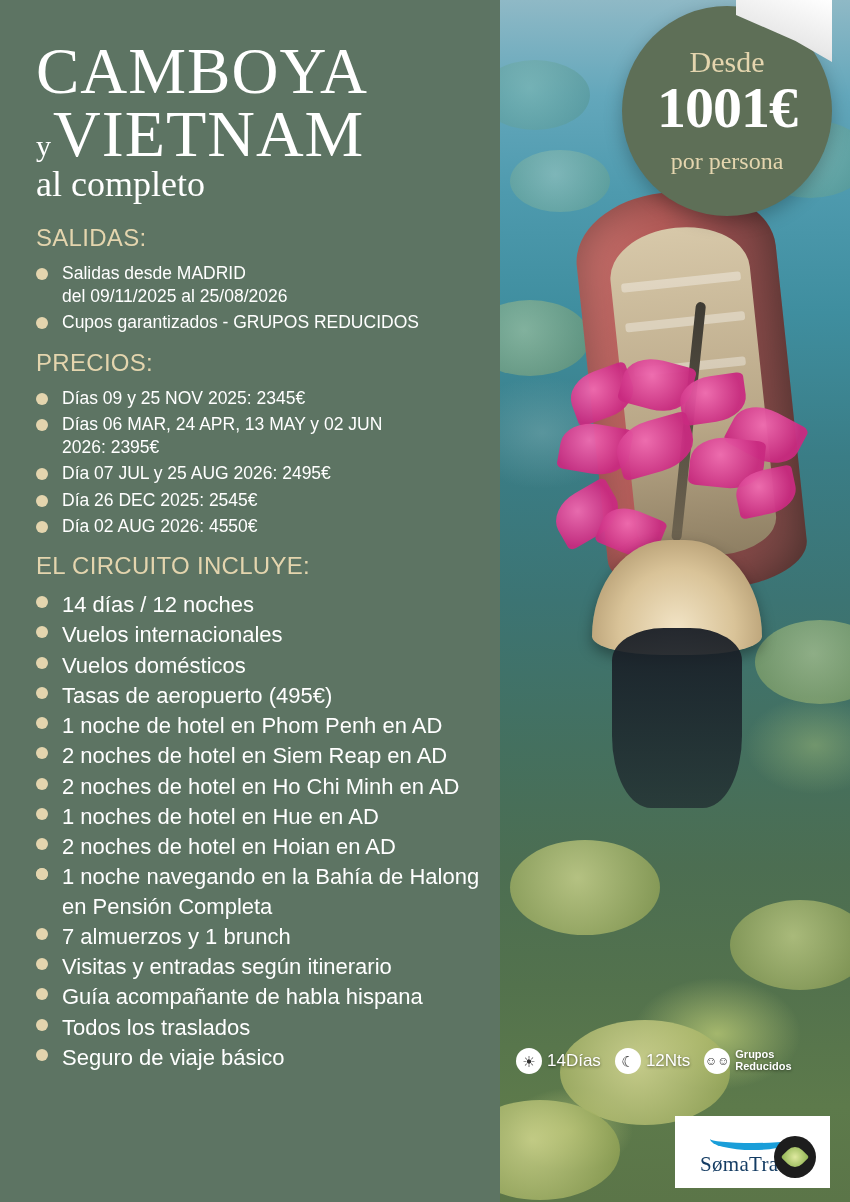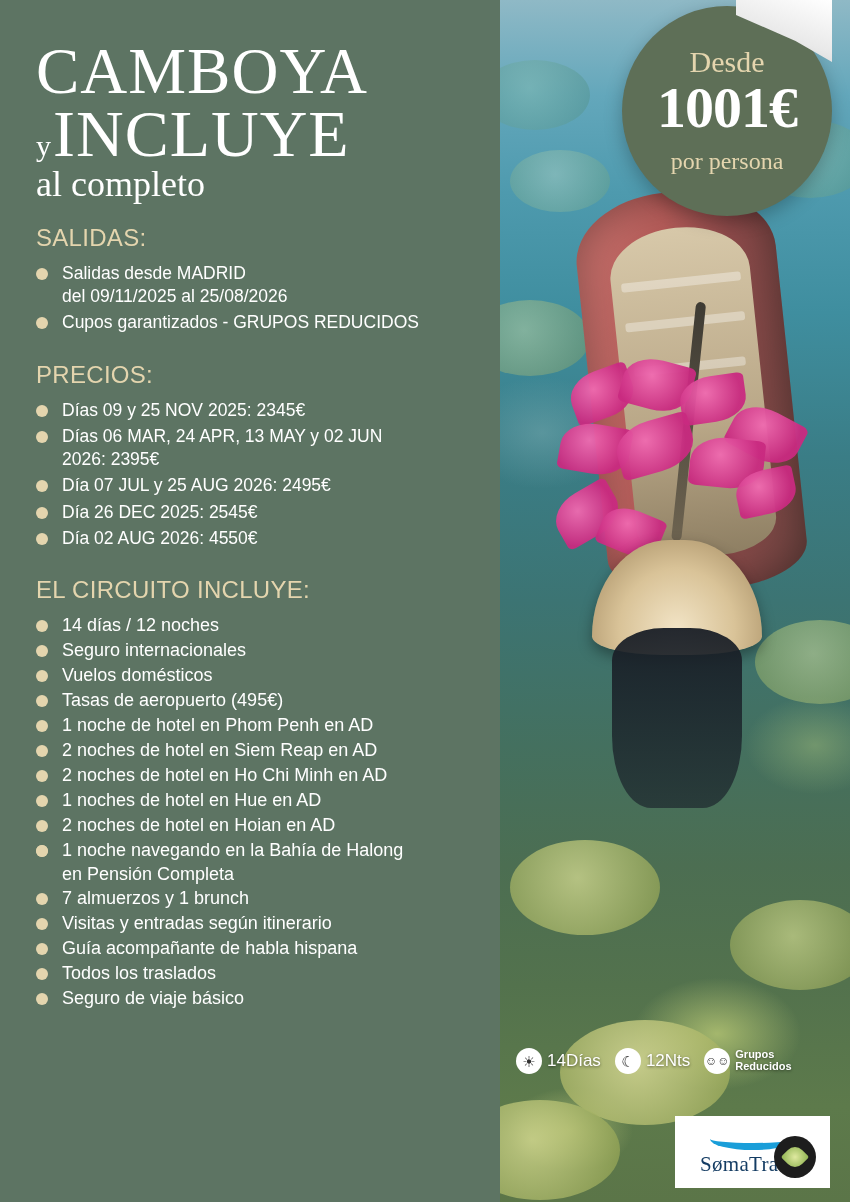--- a/index.html
+++ b/index.html
@@ -371,7 +371,7 @@
       <div class="t-line1">CAMBOYA</div>
       <div class="t-line2">
         <span class="t-y">y</span>
-          <span class="t-vietnam">INCLUYE</span>
+          <span class="t-vietnam">VIETNAM</span>
       </div>
       <div class="t-line3">al completo</div>
     </div>

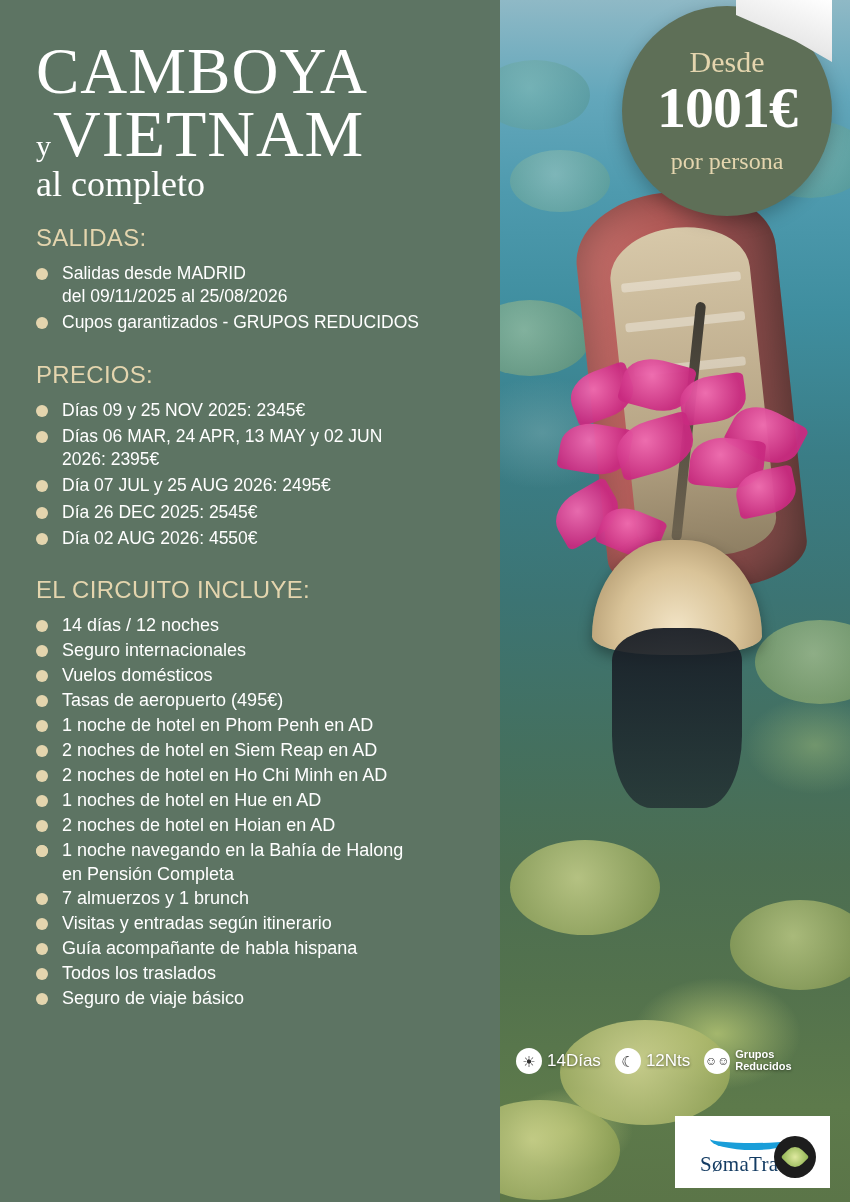--- a/index.html
+++ b/index.html
@@ -60,7 +60,7 @@
     margin: 22px 0 10px 0;
     letter-spacing: 0.3px;
   }
-  .section-head.tight { margin-top: 26px; }
+  .section-head.tight { margin-top: 14px; }
 
   ul.bullets { list-style: none; }
   ul.bullets li {

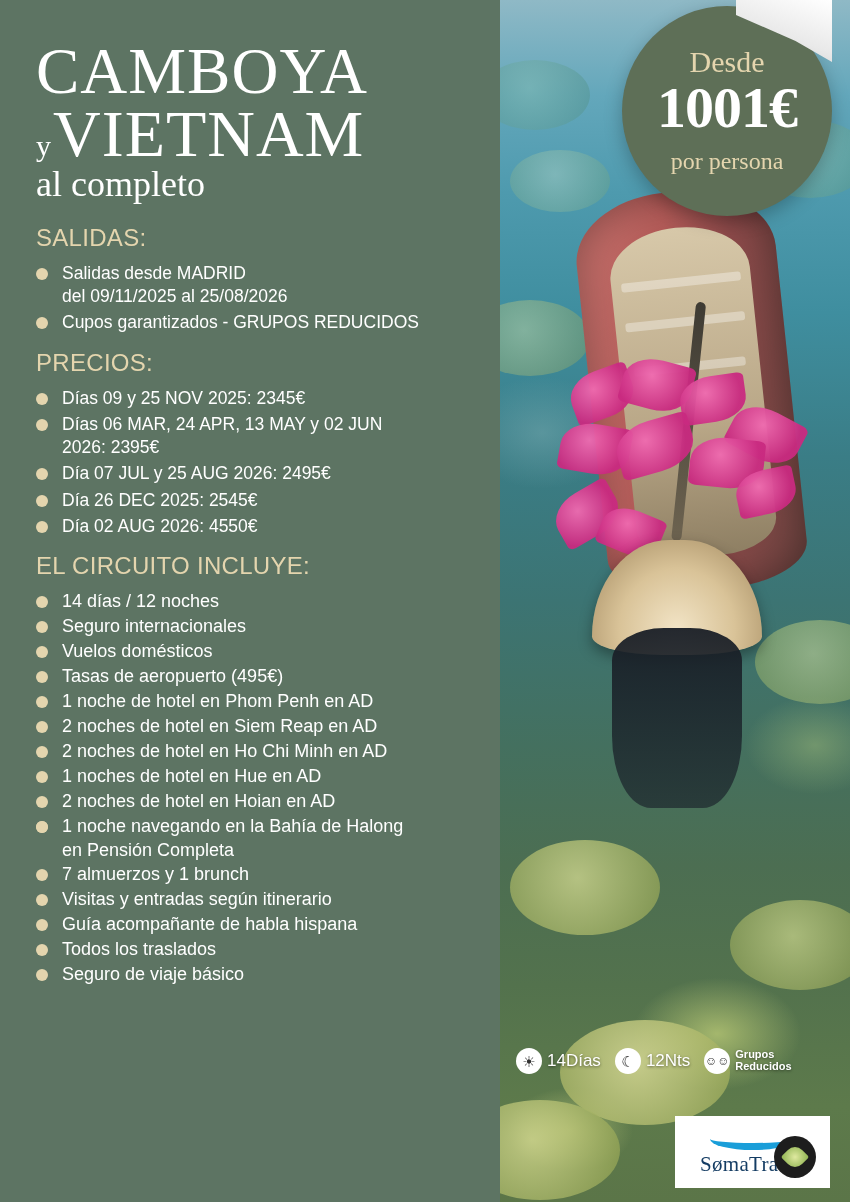--- a/index.html
+++ b/index.html
@@ -82,7 +82,7 @@
     display: block;
     padding-left: 0;
   }
-  ul.circuito li { margin-bottom: 1px; font-size: 18px; }
+  ul.circuito li { margin-bottom: 1px; font-size: 22px; }
 
   
   .right {

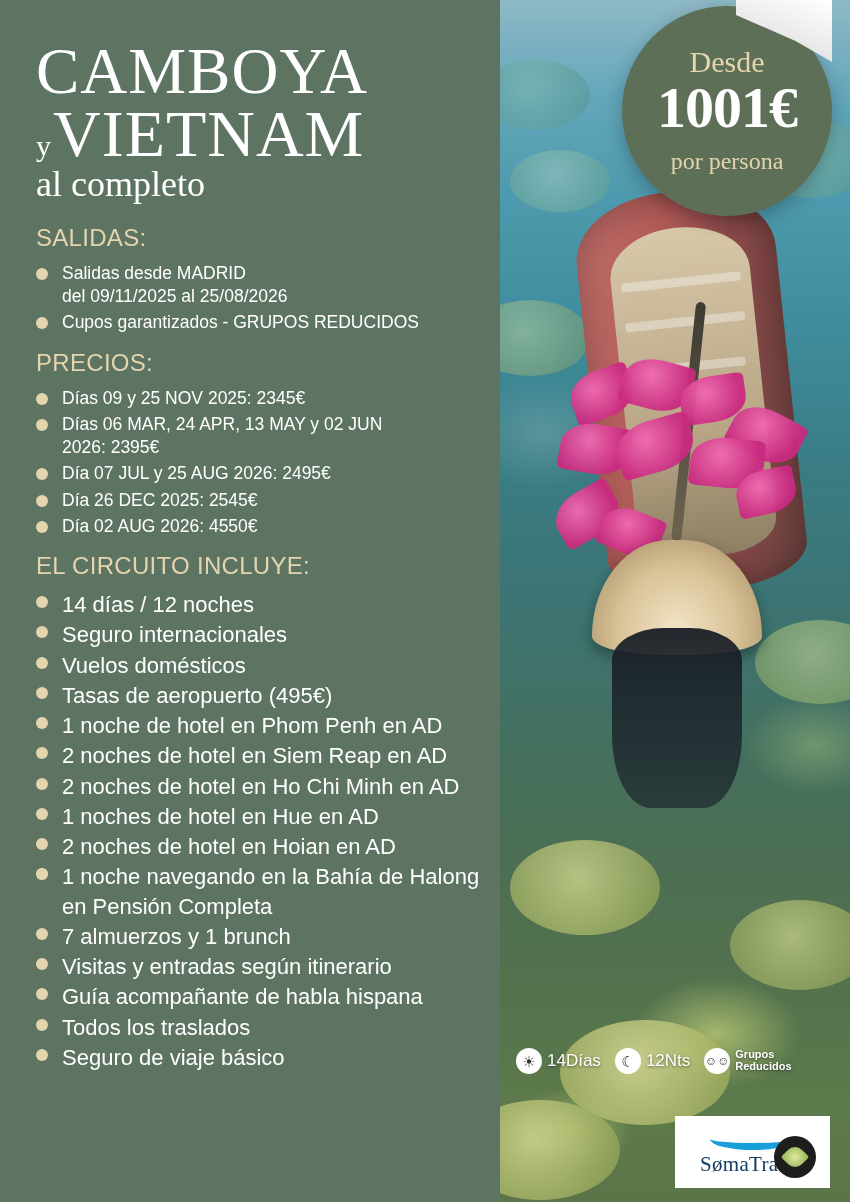--- a/index.html
+++ b/index.html
@@ -417,7 +417,7 @@
     <div class="section-head tight">EL CIRCUITO INCLUYE:</div>
     <ul class="bullets circuito">
       <li><span class="dot"></span><span>14 días / 12 noches</span></li>
-      <li><span class="dot"></span><span>Seguro internacionales</span></li>
+      <li><span class="dot"></span><span>Vuelos internacionales</span></li>
       <li><span class="dot"></span><span>Vuelos domésticos</span></li>
       <li><span class="dot"></span><span>Tasas de aeropuerto (495€)</span></li>
       <li><span class="dot"></span><span>1 noche de hotel en Phom Penh en AD</span></li>

